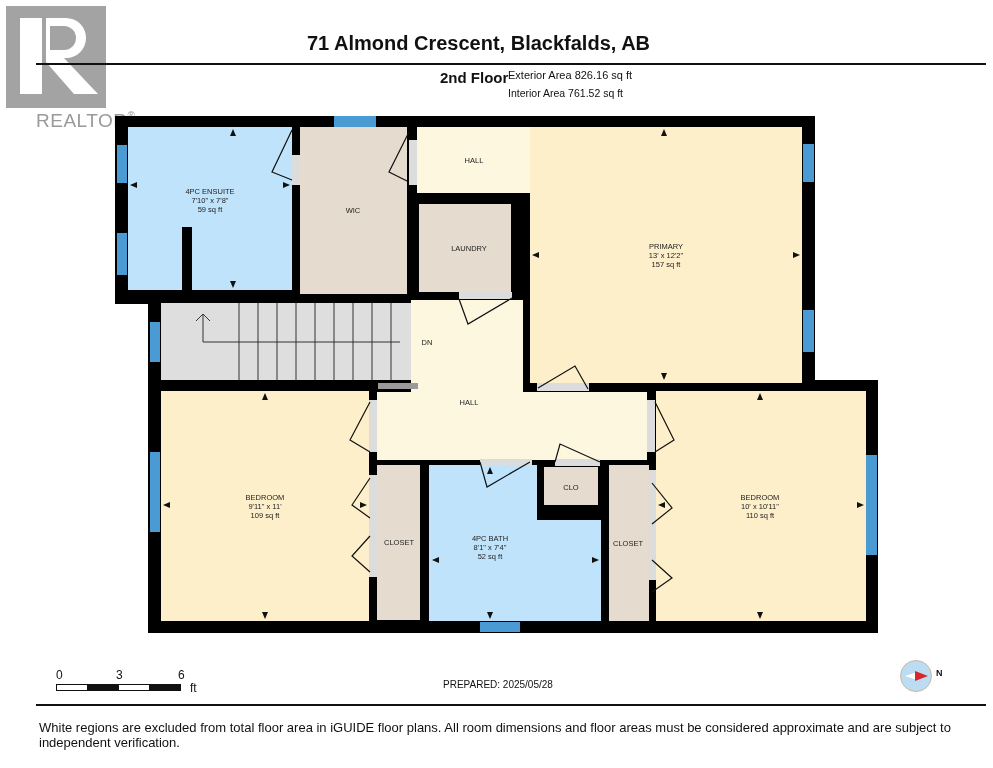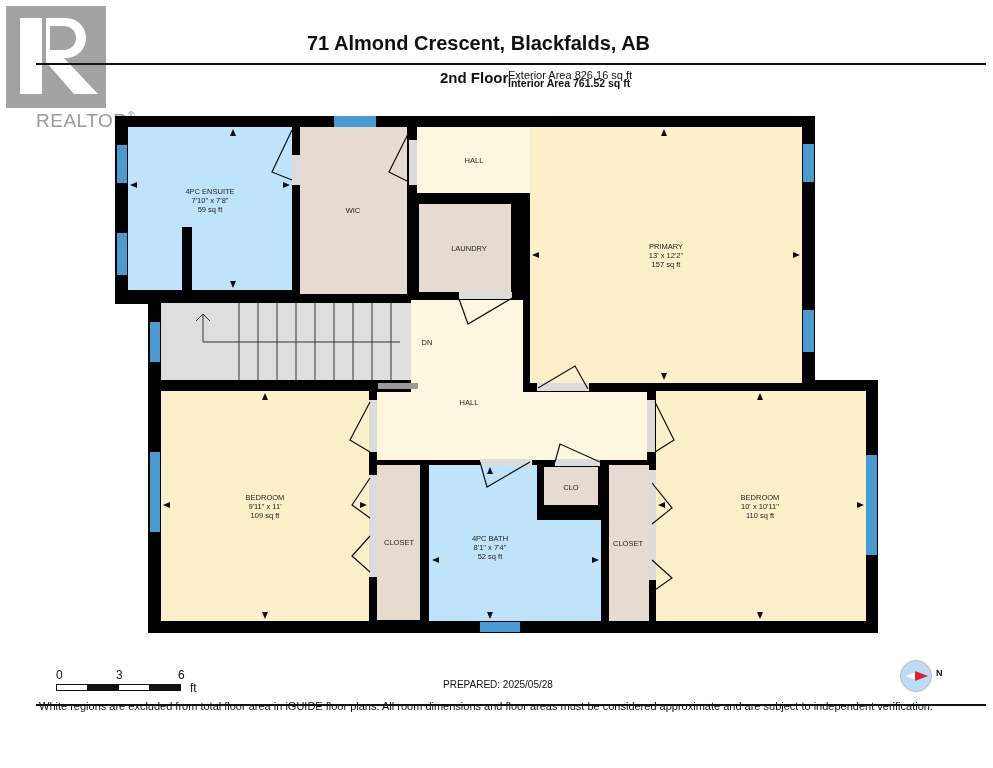--- a/index.html
+++ b/index.html
@@ -11,7 +11,7 @@
   .rule-top { position:absolute; left:36px; top:63px; width:950px; height:2px; background:#111; }
   .floor-name { position:absolute; left:440px; top:69px; font-size:15px; font-weight:bold; }
   .ext-area { position:absolute; left:508px; top:69px; font-size:11px; }
-  .int-area { position:absolute; left:508px; top:77px; font-size:10.5px;font-weight:bold; }
+  .int-area { position:absolute; left:508px; top:87px; font-size:10.5px; }
   svg.plan { position:absolute; left:0; top:0; }
   .room-label { font-family:"Liberation Sans", sans-serif; font-size:7.5px; fill:#222; text-anchor:middle; }
   .scale { position:absolute; left:56px; top:668px; }

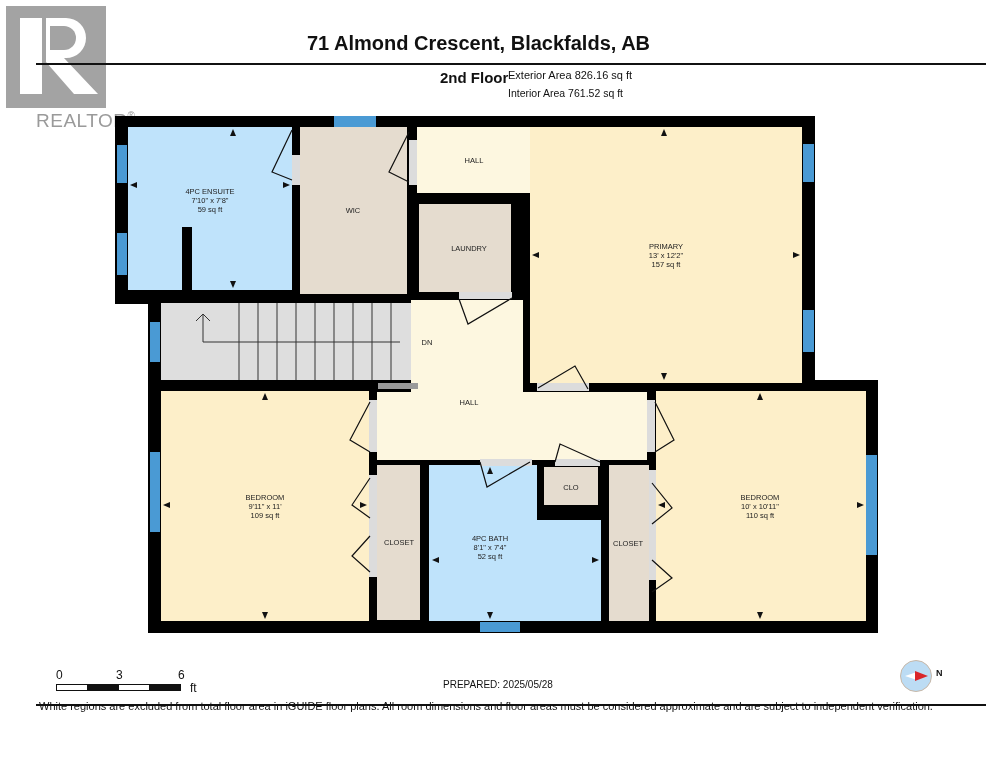--- a/index.html
+++ b/index.html
@@ -20,7 +20,7 @@
   .scale-unit { position:absolute; left:134px; top:13px; font-size:12px;text-align:right; }
   .prepared { position:absolute; left:443px; top:679px; font-size:10px; }
   .rule-bottom { position:absolute; left:36px; top:704px; width:950px; height:2px; background:#111; }
-  .disclaimer { position:absolute; left:39px; top:700px; font-size:11px; }
+  .disclaimer { position:absolute; left:39px; top:720px; font-size:13px; }
   .compass { position:absolute; left:900px; top:660px; width:30px; height:30px; border-radius:50%; border:1px solid #c8b8a8; background:#bcdcf4; }
   .compass-n { position:absolute; left:936px; top:668px; font-size:9px; font-weight:bold; }
 </style>

